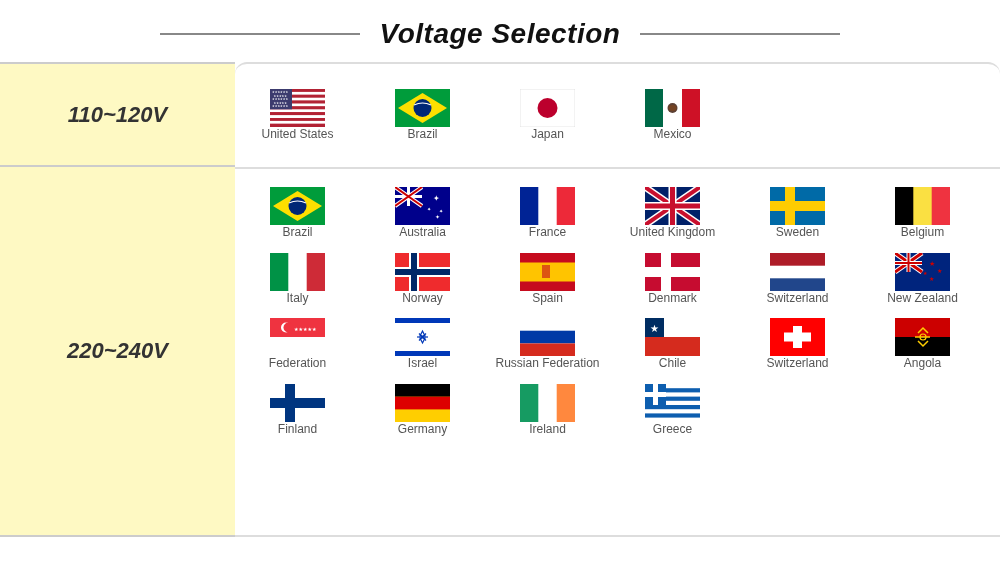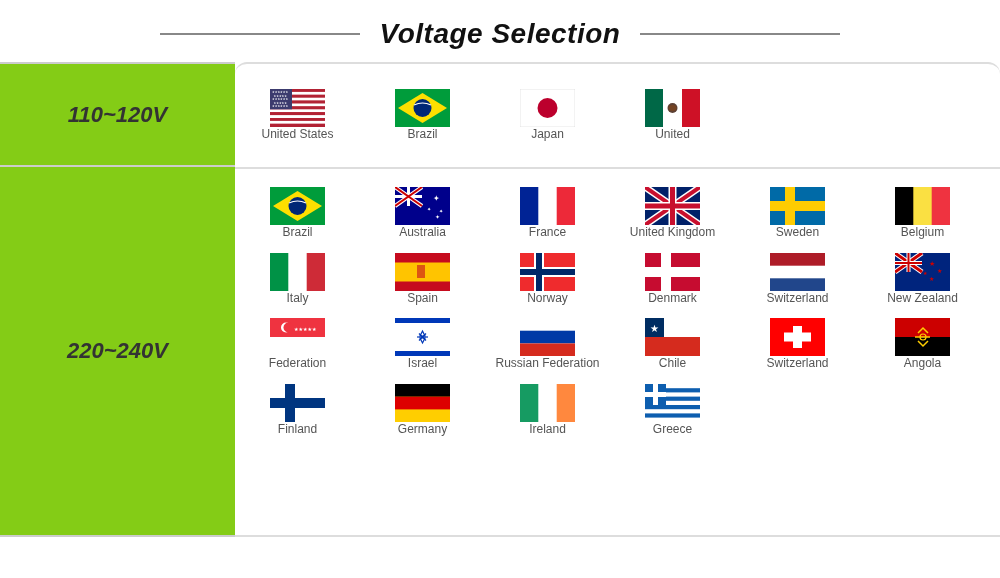--- a/index.html
+++ b/index.html
@@ -47,7 +47,7 @@
     
     .voltage-label-col {
       width: 235px;
-      background: #84cc16;
+      background: #fef9c3;
       display: flex;
       flex-direction: column;
     }

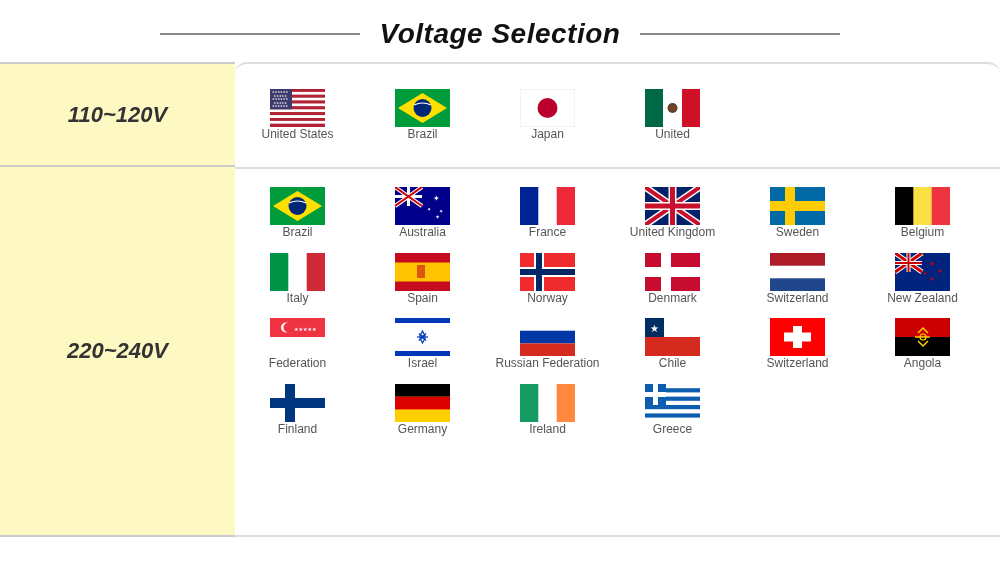--- a/index.html
+++ b/index.html
@@ -198,7 +198,7 @@
             <circle cx="27.5" cy="19" r="5" fill="#5C4033"></circle>
             <ellipse cx="27.5" cy="19" rx="4" ry="3" fill="#8B4513" opacity="0.5"></ellipse>
           </svg>
-          <span class="flag-label">United</span>
+          <span class="flag-label">Mexico</span>
         </div>
       </div>
 

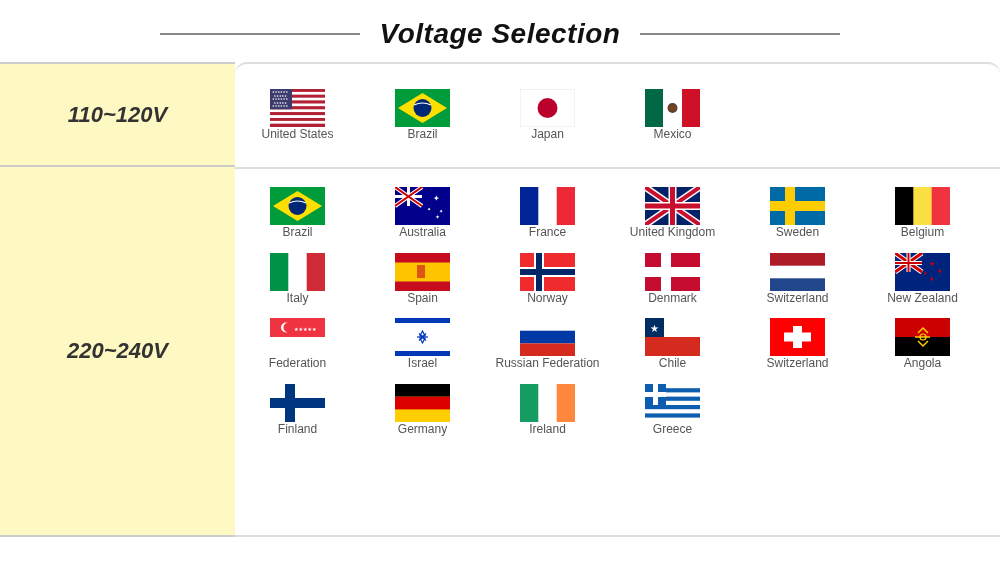--- a/index.html
+++ b/index.html
@@ -292,16 +292,6 @@
 
           <div class="flag-item">
             <svg class="flag" viewBox="0 0 55 38">
-              <rect width="55" height="38" fill="#c60b1e"></rect>
-              <rect y="9.5" width="55" height="19" fill="#ffc400"></rect>
-
-              <rect x="22" y="12" width="8" height="13" fill="#c60b1e" opacity="0.6"></rect>
-            </svg>
-            <span class="flag-label">Spain</span>
-          </div>
-
-          <div class="flag-item">
-            <svg class="flag" viewBox="0 0 55 38">
               <rect width="55" height="38" fill="#EF2B2D"></rect>
               <rect x="0" y="14" width="55" height="10" fill="white"></rect>
               <rect x="14" y="0" width="10" height="38" fill="white"></rect>
@@ -309,6 +299,16 @@
               <rect x="16" y="0" width="6" height="38" fill="#002868"></rect>
             </svg>
             <span class="flag-label">Norway</span>
+          </div>
+
+          <div class="flag-item">
+            <svg class="flag" viewBox="0 0 55 38">
+              <rect width="55" height="38" fill="#c60b1e"></rect>
+              <rect y="9.5" width="55" height="19" fill="#ffc400"></rect>
+
+              <rect x="22" y="12" width="8" height="13" fill="#c60b1e" opacity="0.6"></rect>
+            </svg>
+            <span class="flag-label">Spain</span>
           </div>
 
           <div class="flag-item">

